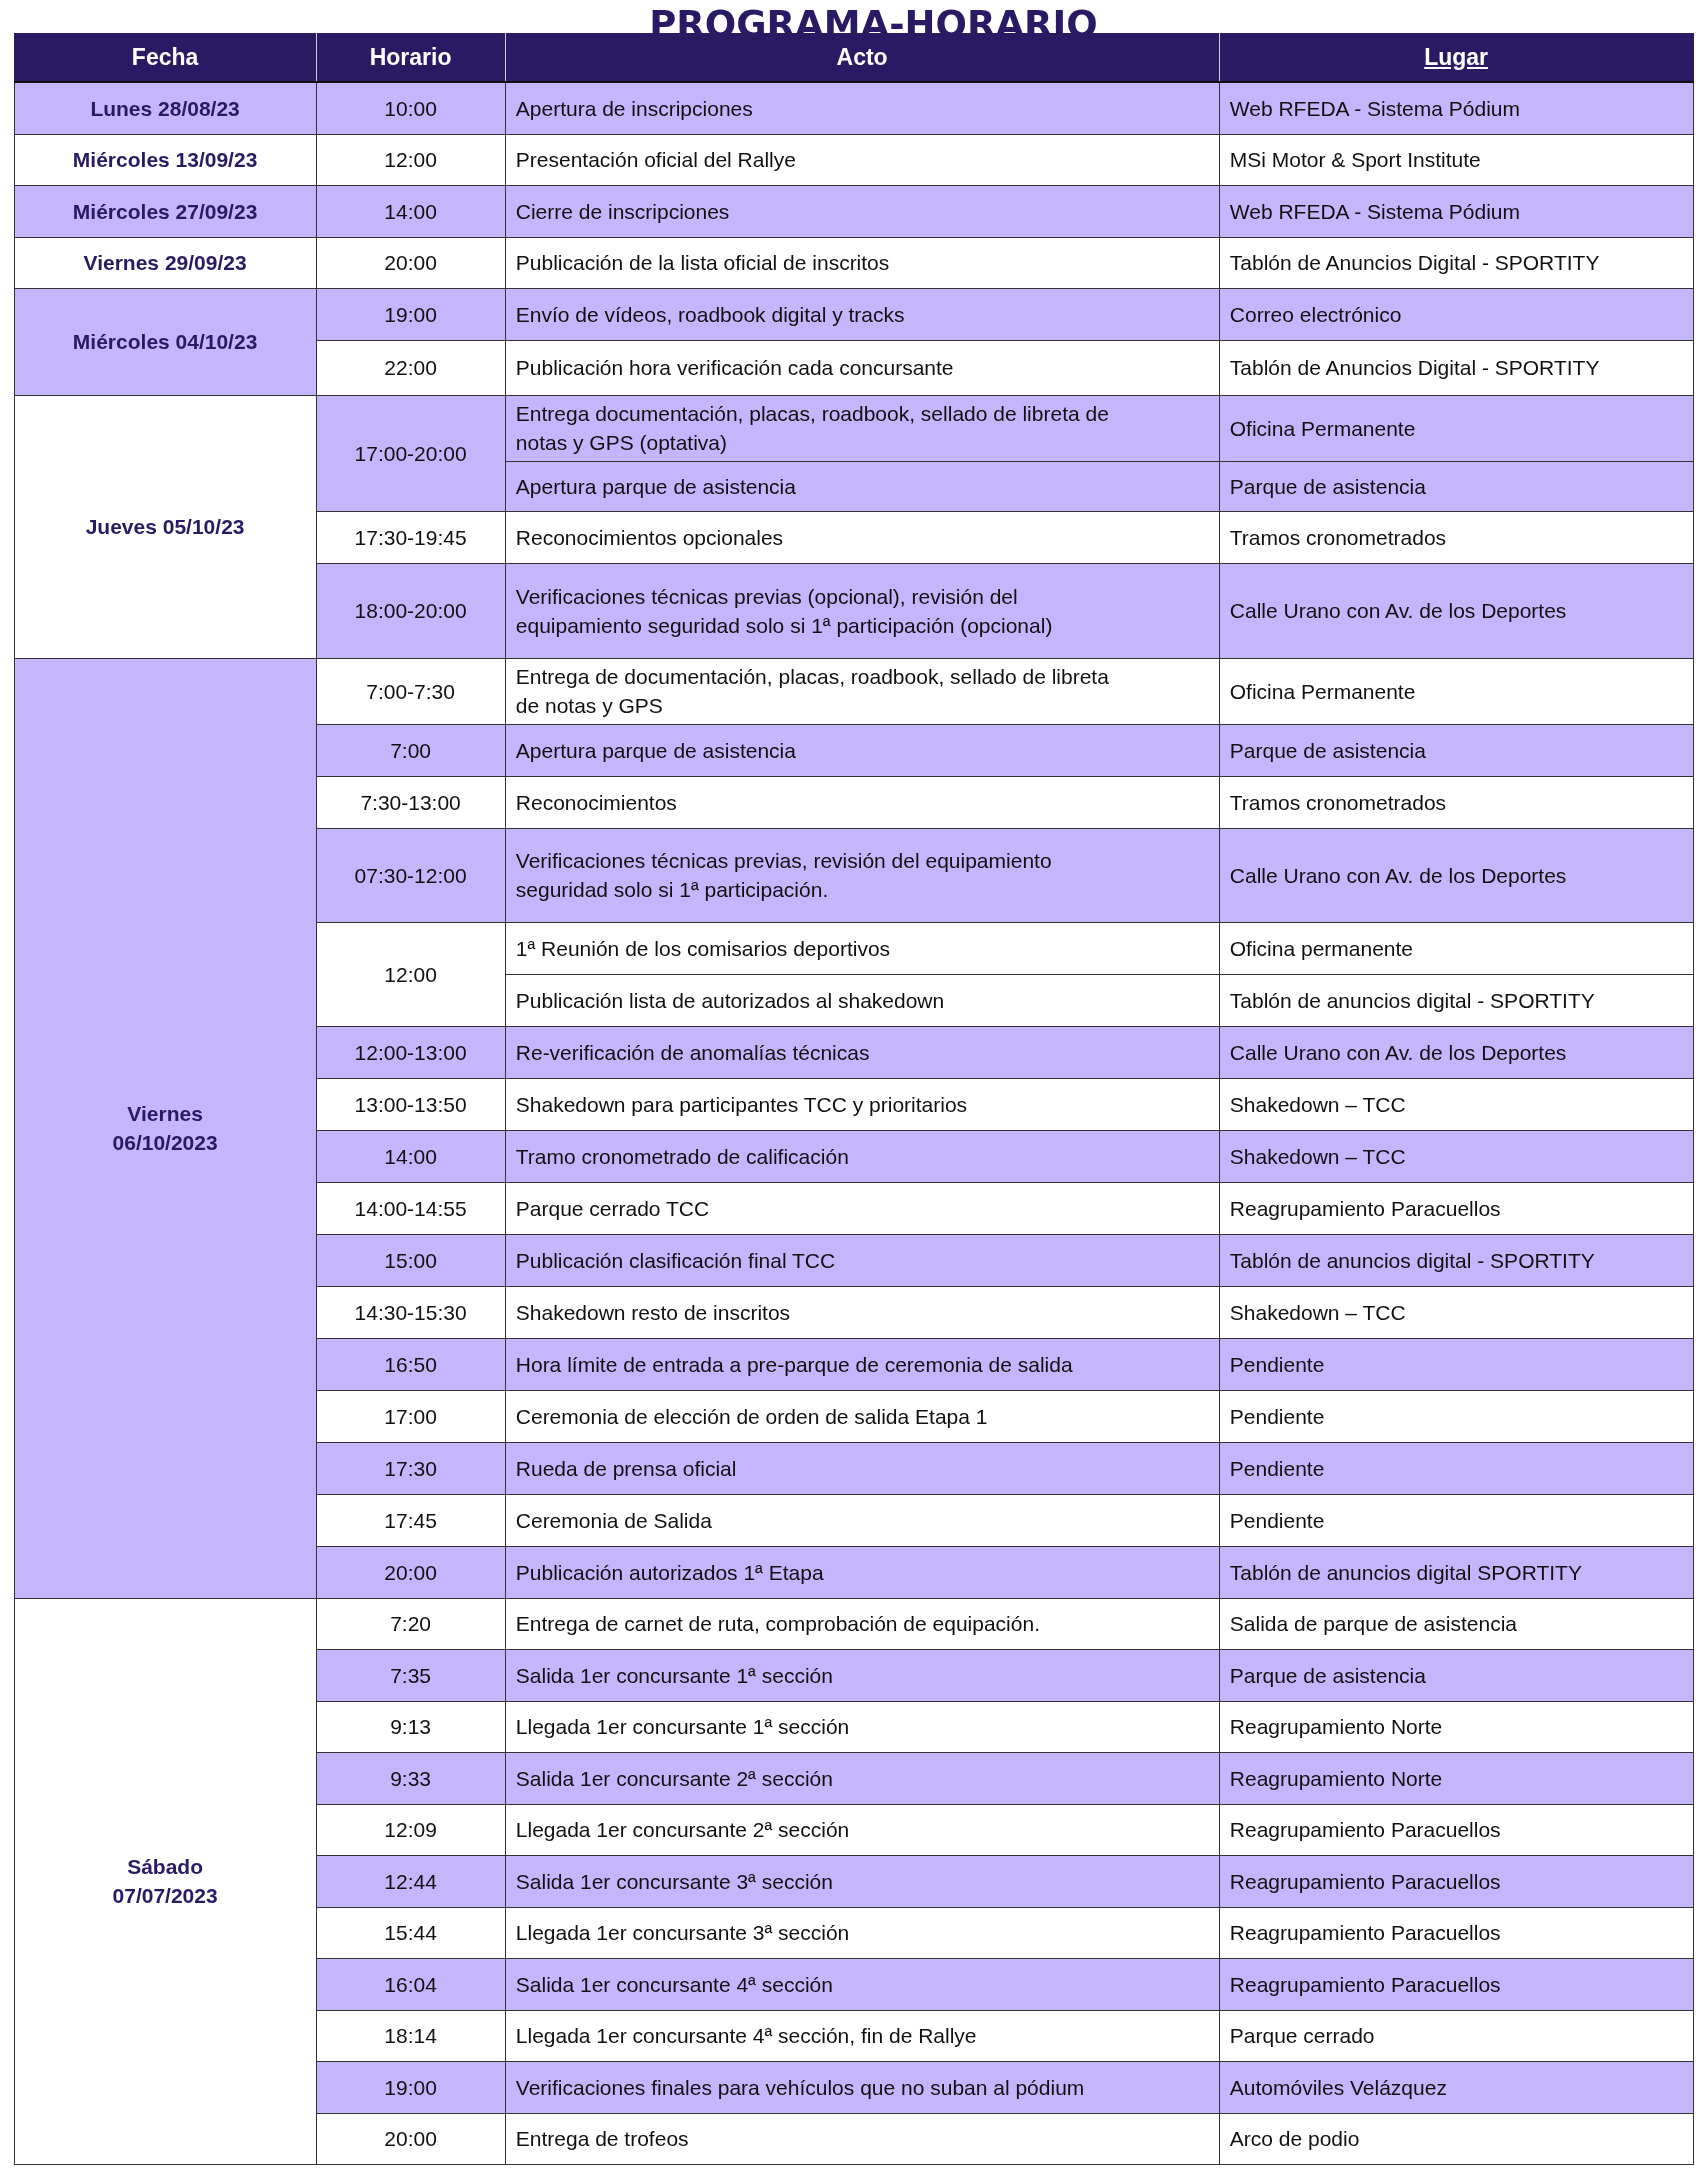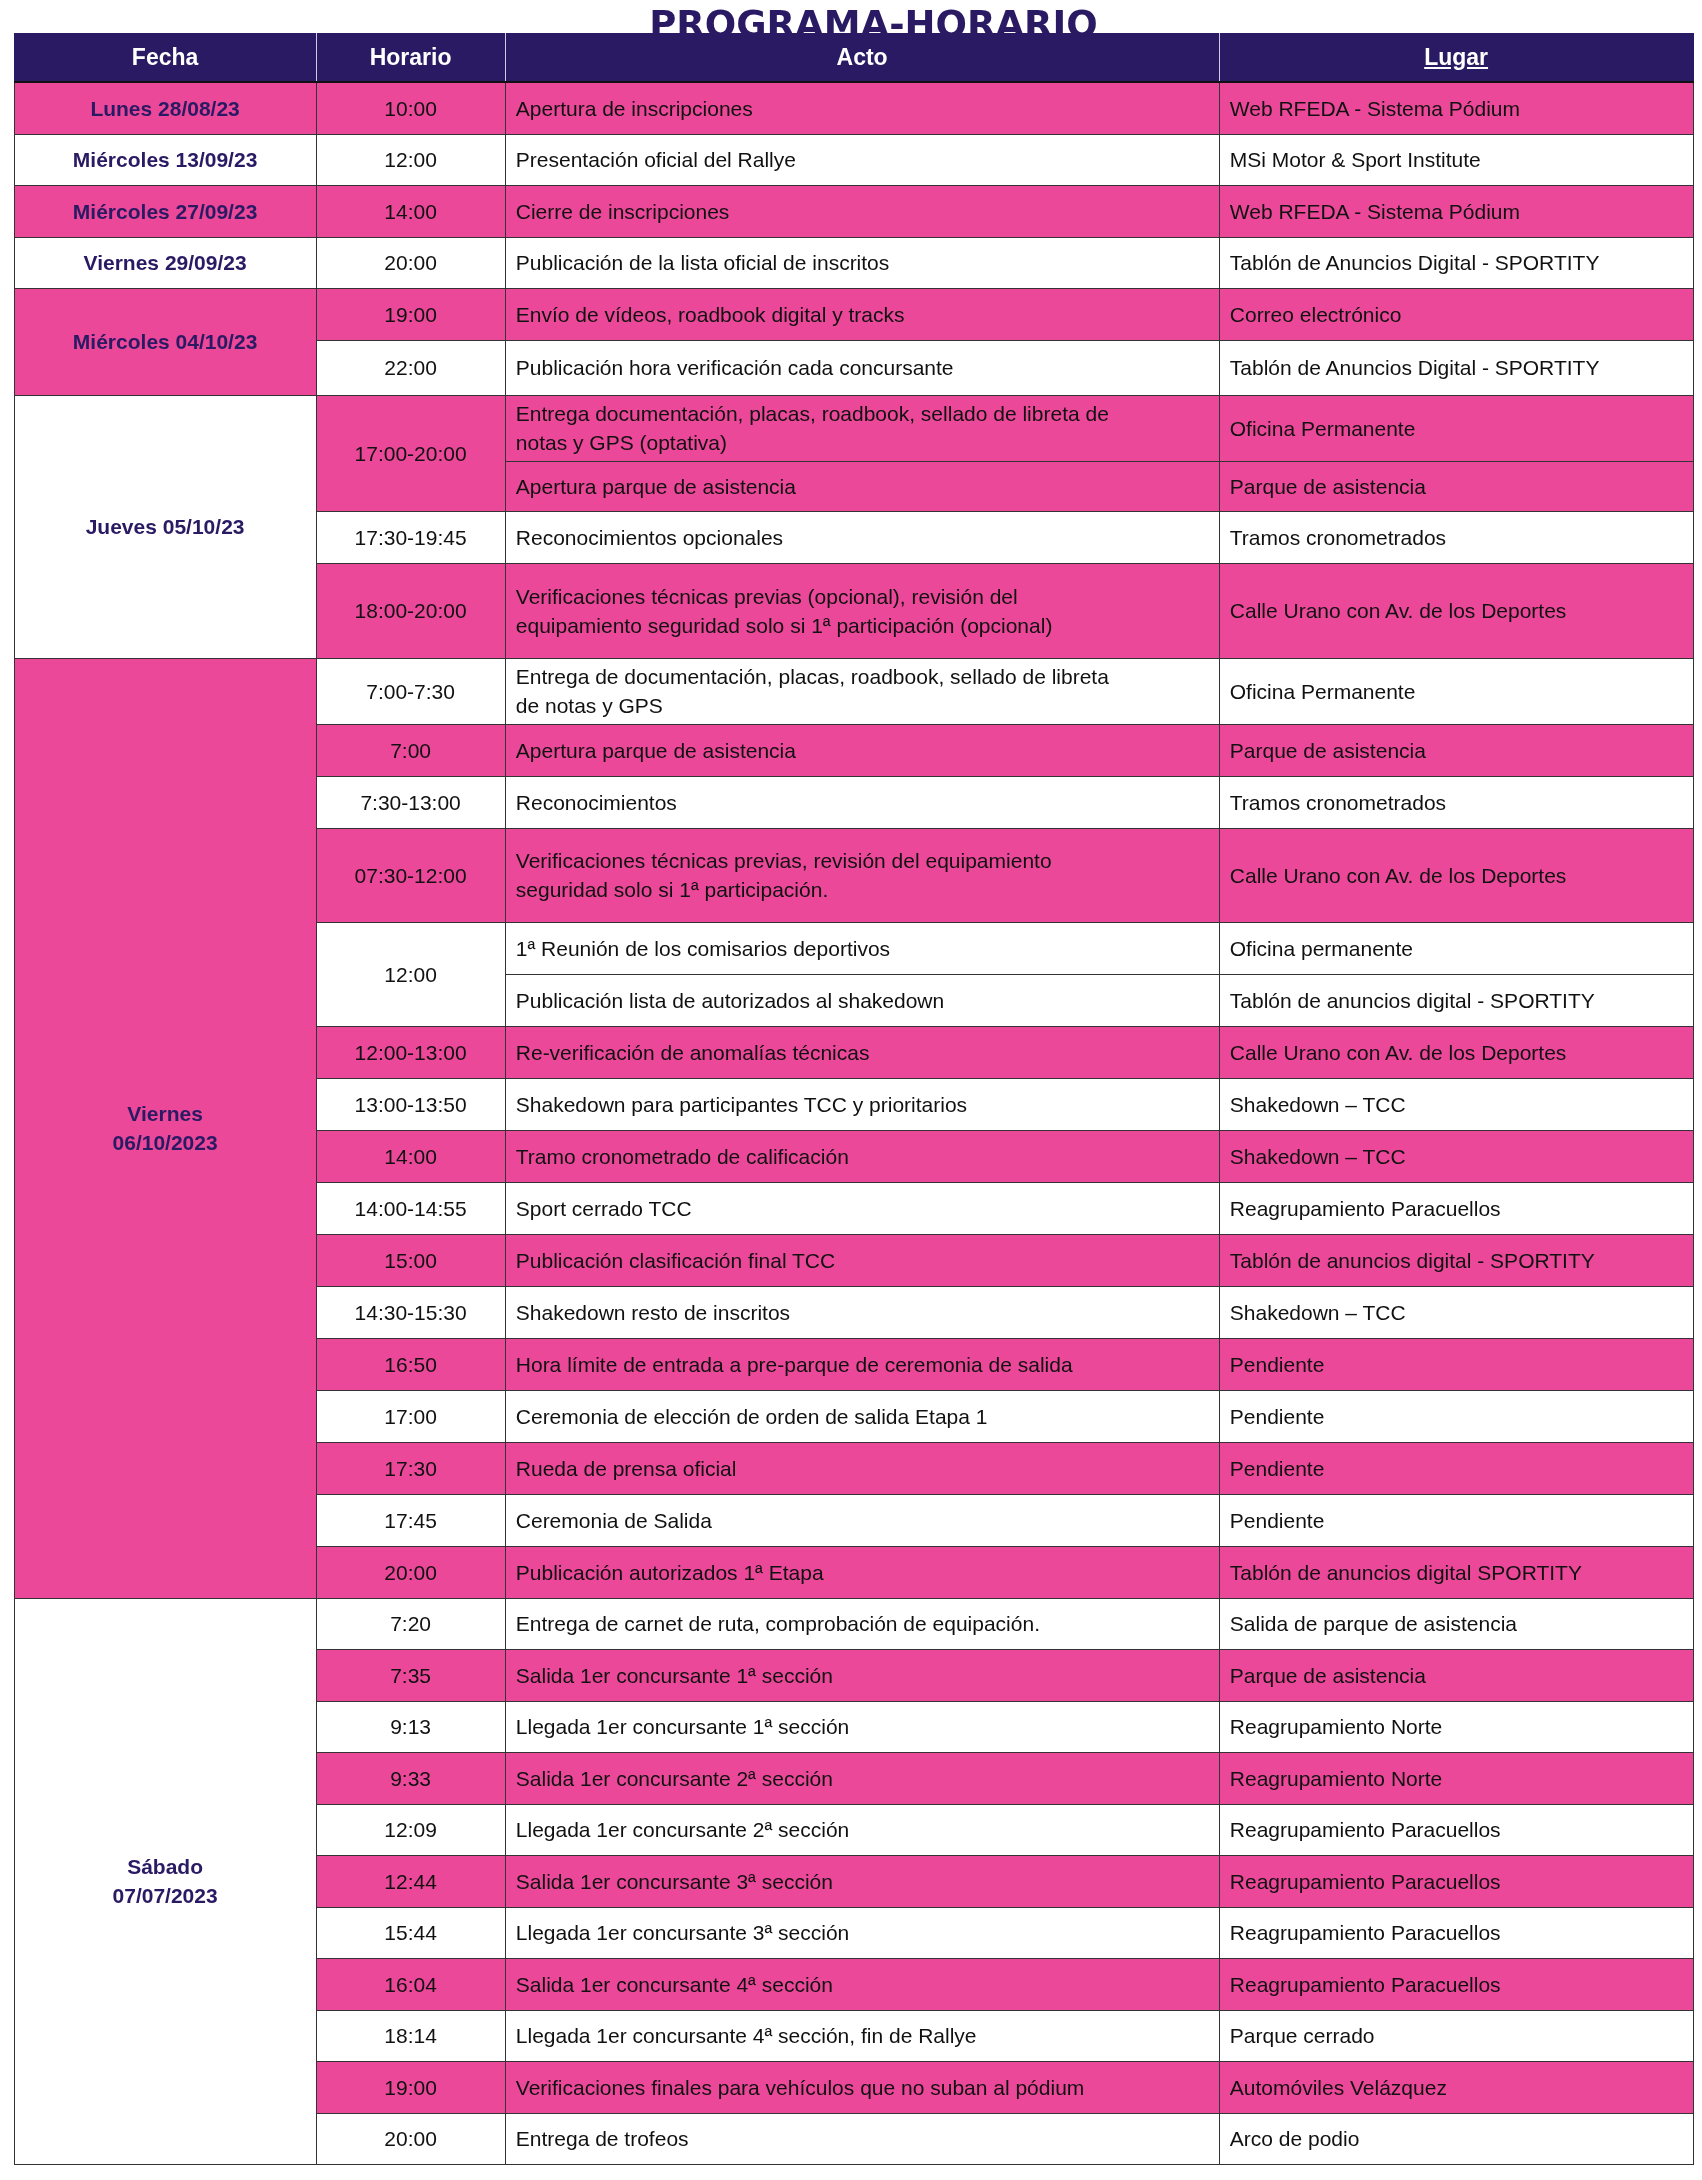--- a/index.html
+++ b/index.html
@@ -22,7 +22,7 @@
   td.hora { text-align: center; }
   td.acto { text-align: left; }
   td.lugar { }
-  .g { background: #ec4899; }
+  .g { background: #c4b5fd; }
   .w { background: #ffffff; }
 </style>
 </head>

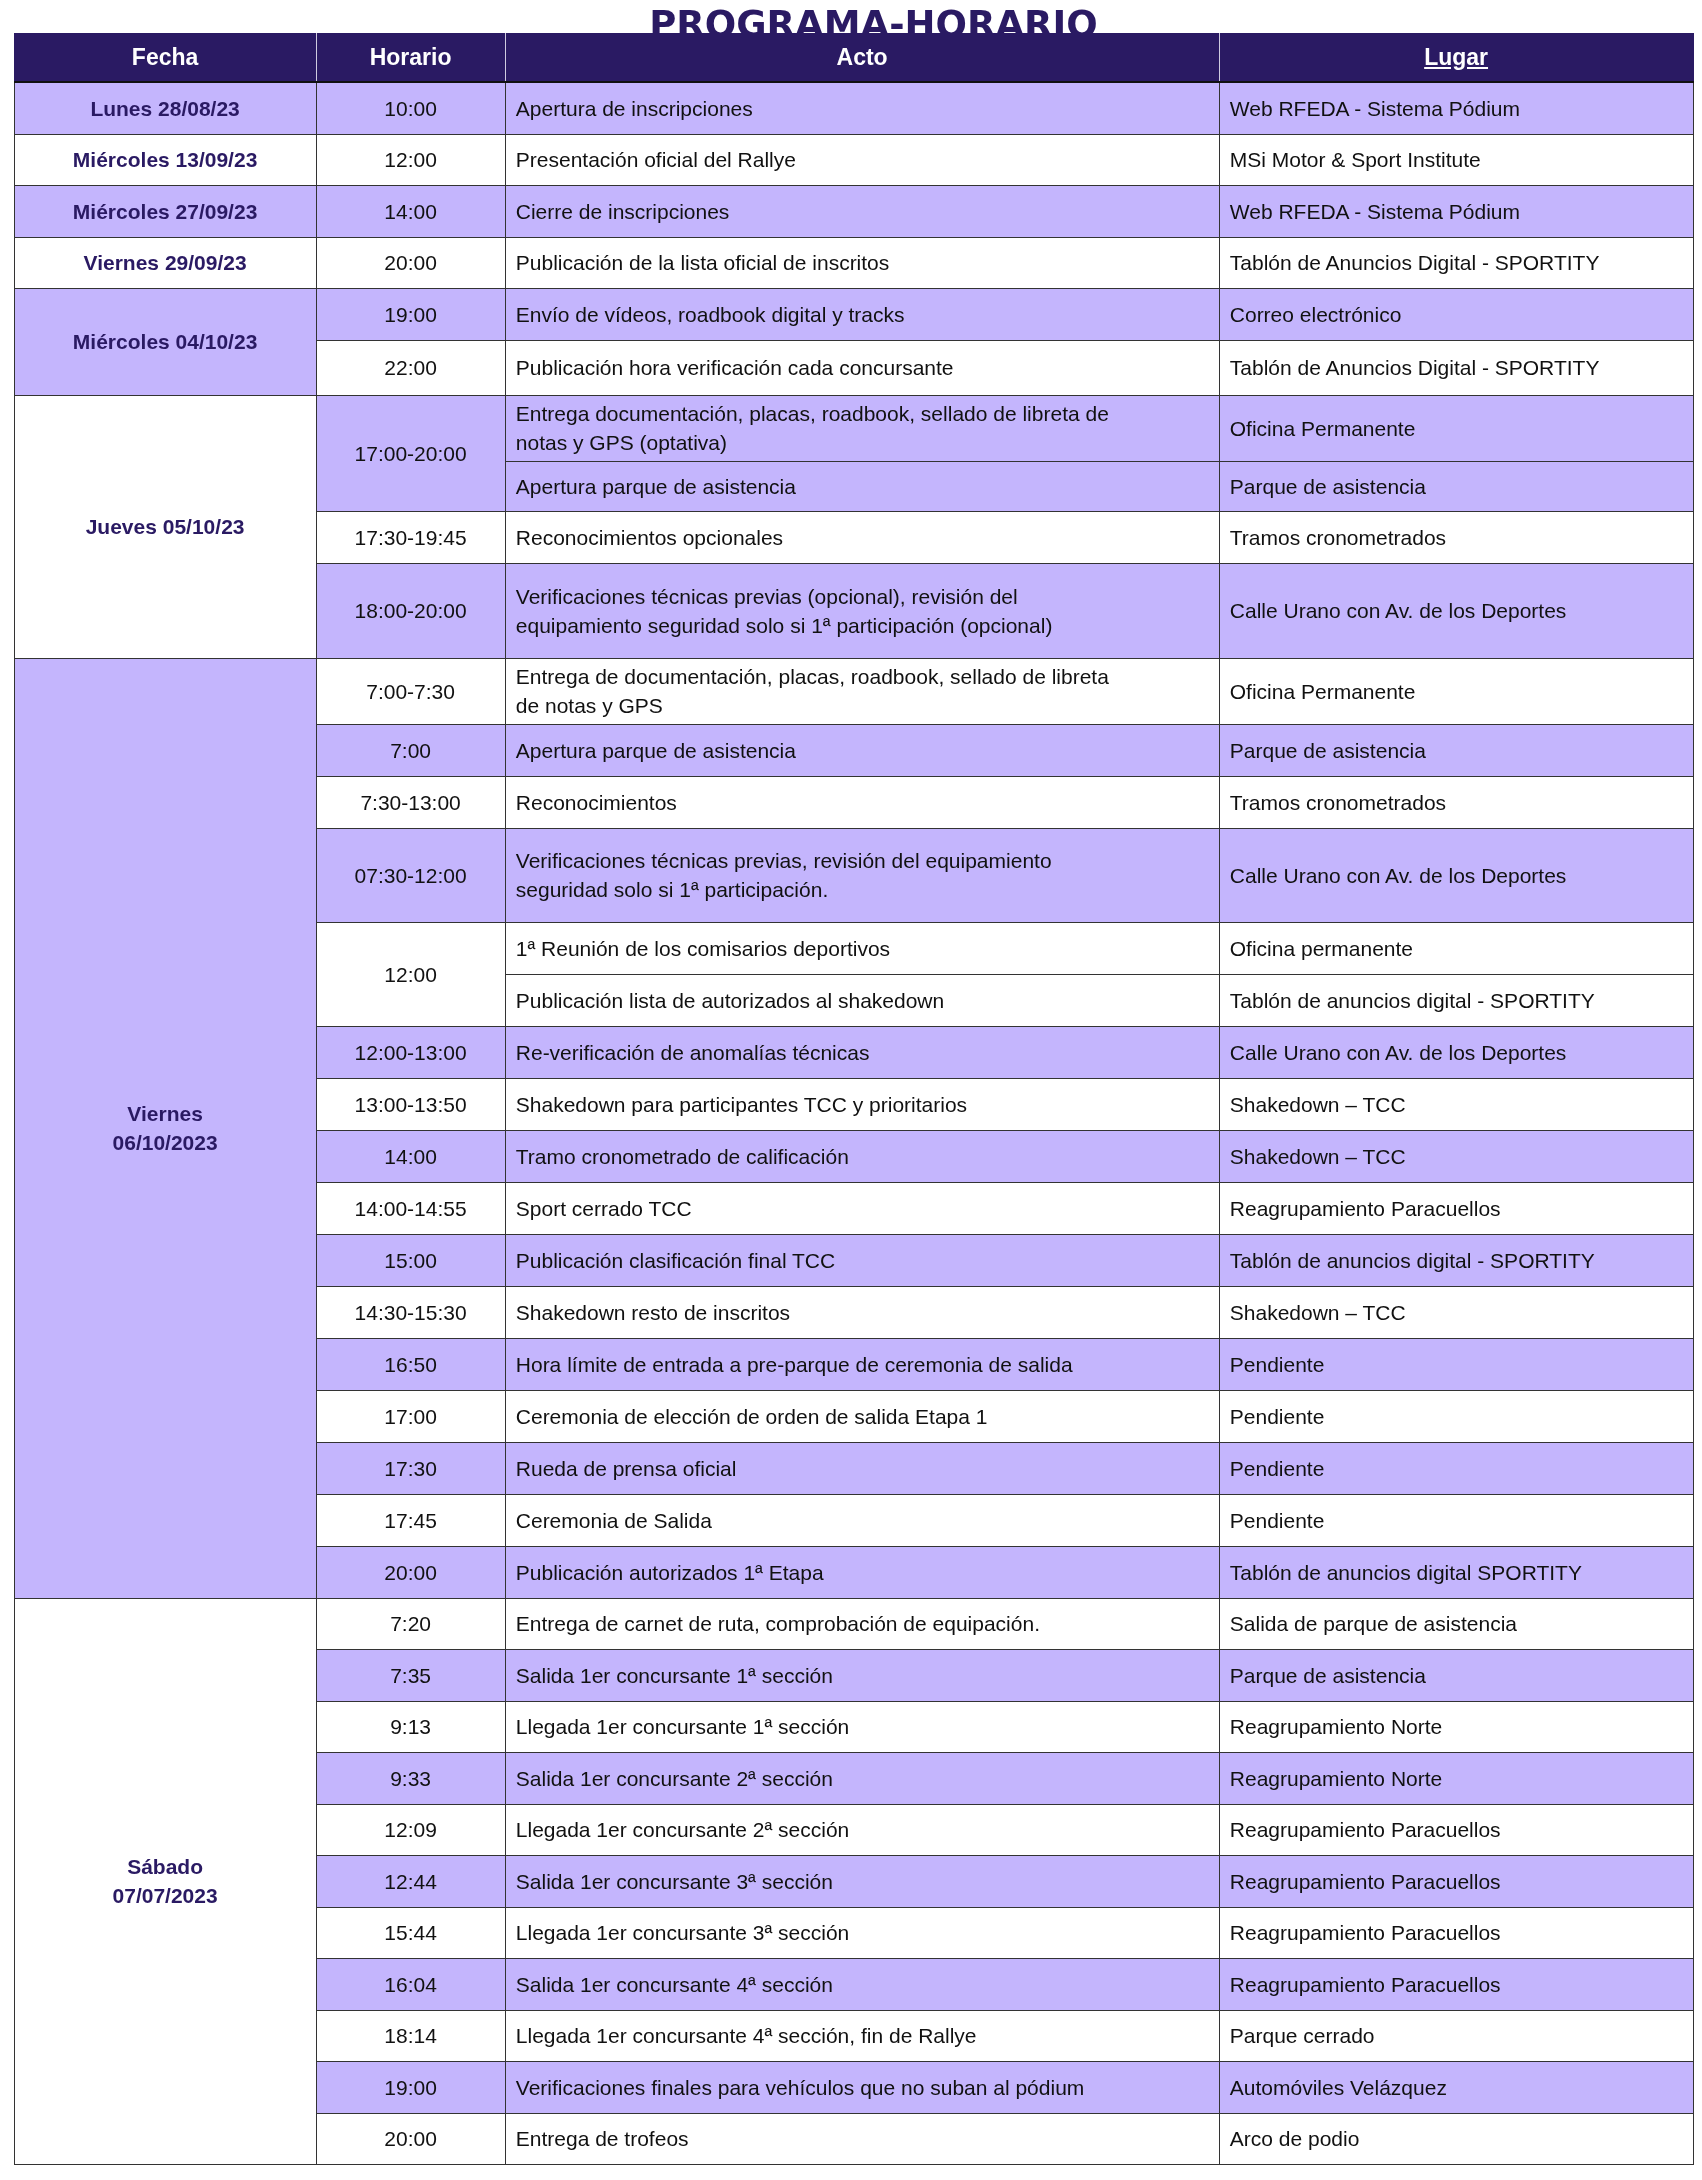--- a/index.html
+++ b/index.html
@@ -160,7 +160,7 @@
     </tr>
     <tr style="height:52px">
       <td class="hora w">14:00-14:55</td>
-      <td class="acto w">Sport cerrado TCC</td>
+      <td class="acto w">Parque cerrado TCC</td>
       <td class="lugar w">Reagrupamiento Paracuellos</td>
     </tr>
     <tr style="height:52px">

